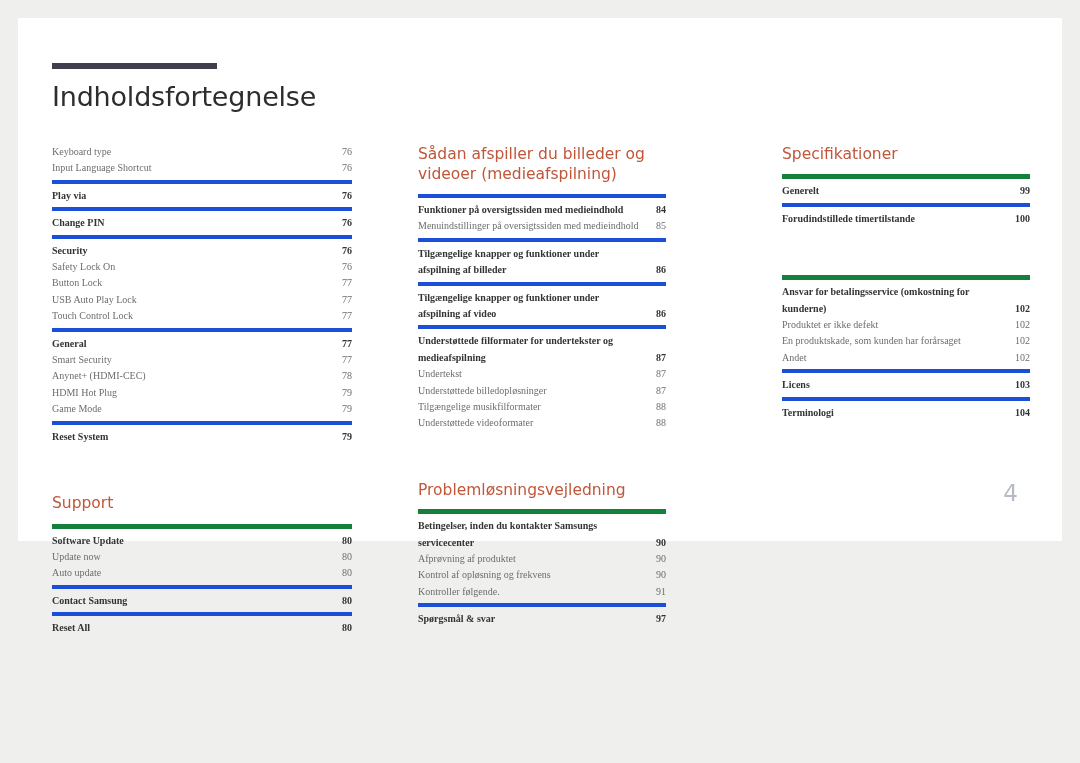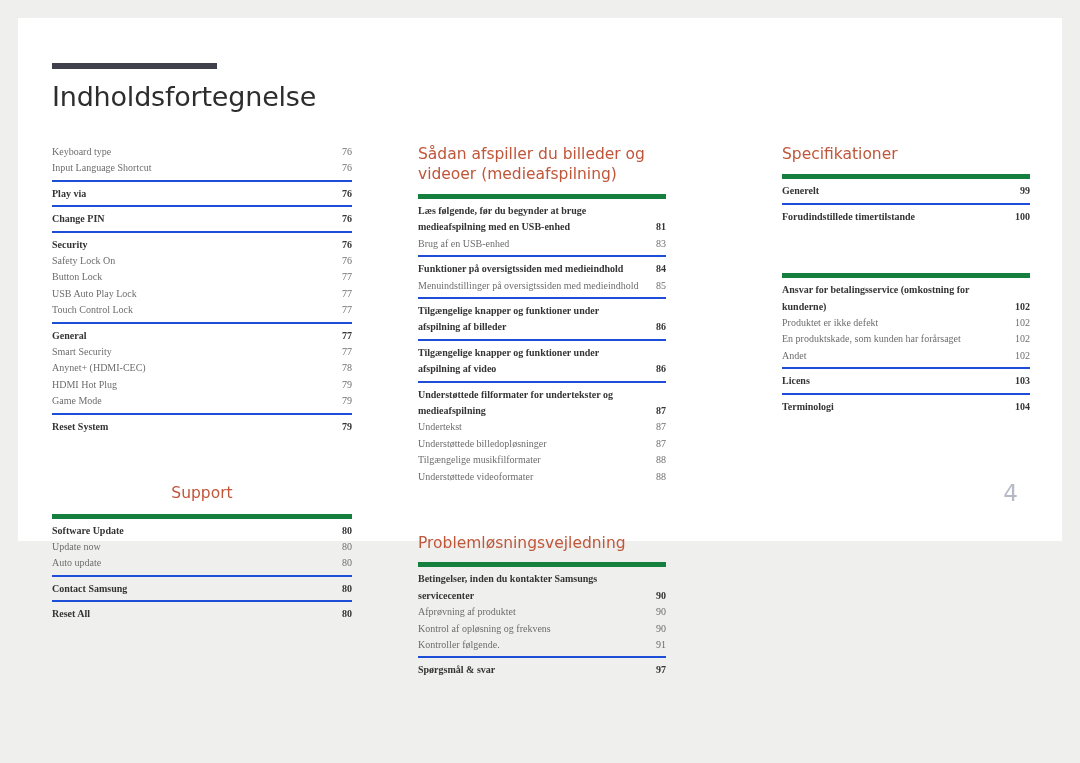--- a/index.html
+++ b/index.html
@@ -82,7 +82,7 @@
 
   
   .group {
-    border-top: 2px solid #1d4ed8;
+    border-top: 4px solid #1d4ed8;
     padding-top: 4px;
     padding-bottom: 3px;
   }

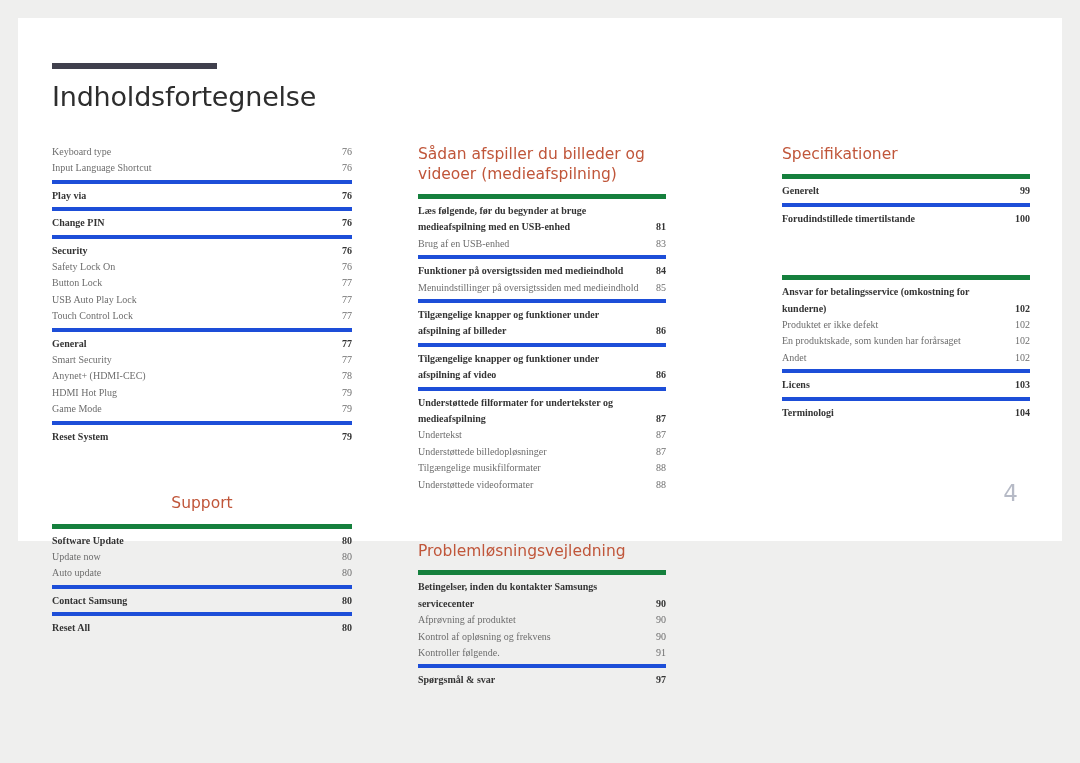--- a/index.html
+++ b/index.html
@@ -261,16 +261,6 @@
     <div class="col col-mid" id="col-mid">
         <div class="block">
           <div class="section-head two-line" style="color: rgb(192, 86, 58);">Sådan afspiller du billeder og videoer (medieafspilning)</div>
-          <div class="group first">
-            <div class="entry lvl1 wrap">
-              <span class="label">Læs følgende, før du begynder at bruge medieafspilning med en USB-enhed</span>
-              <span class="pg">81</span>
-            </div>
-            <div class="entry lvl2">
-              <span class="label">Brug af en USB-enhed</span>
-              <span class="pg">83</span>
-            </div>
-          </div>
           <div class="group">
             <div class="entry lvl1 wrap">
               <span class="label">Funktioner på oversigtssiden med medieindhold</span>

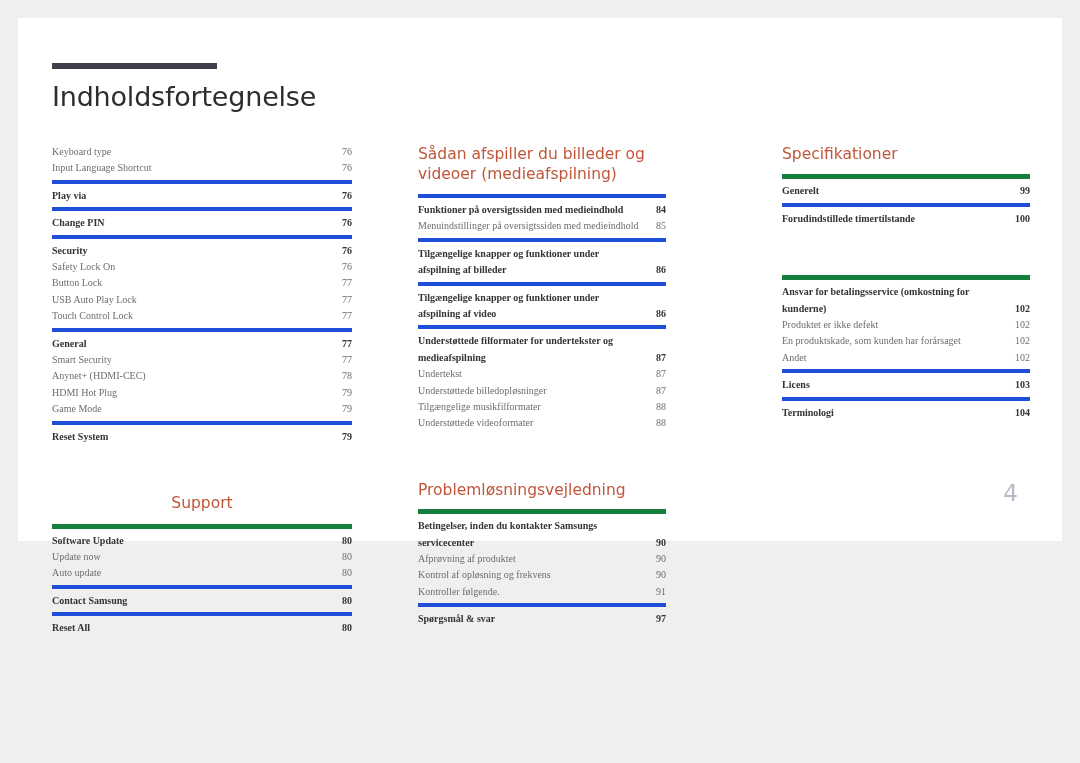--- a/index.html
+++ b/index.html
@@ -228,7 +228,7 @@
         </div>
         <div class="sect-gap-lg"></div>
         <div class="block">
-          <div class="section-head" style="color: rgb(192, 86, 58); text-align: center;">Support</div>
+          <div class="section-head" style="color: rgb(192, 86, 58);">Support</div>
           <div class="group first">
             <div class="entry lvl1">
               <span class="label">Software Update</span>

